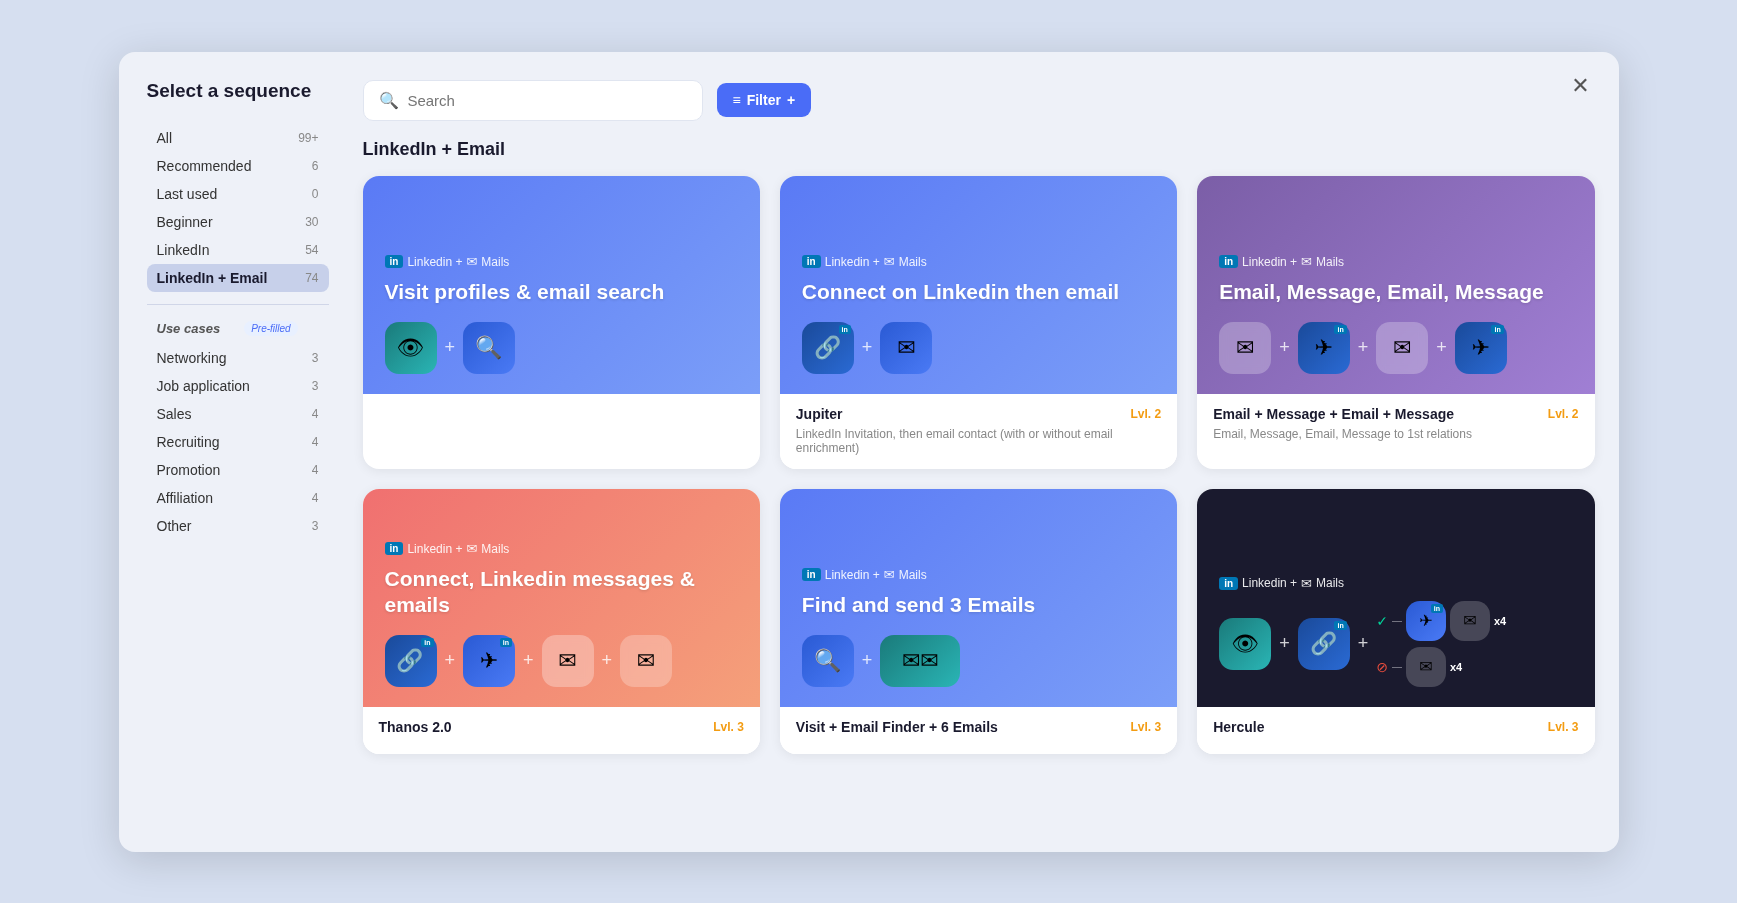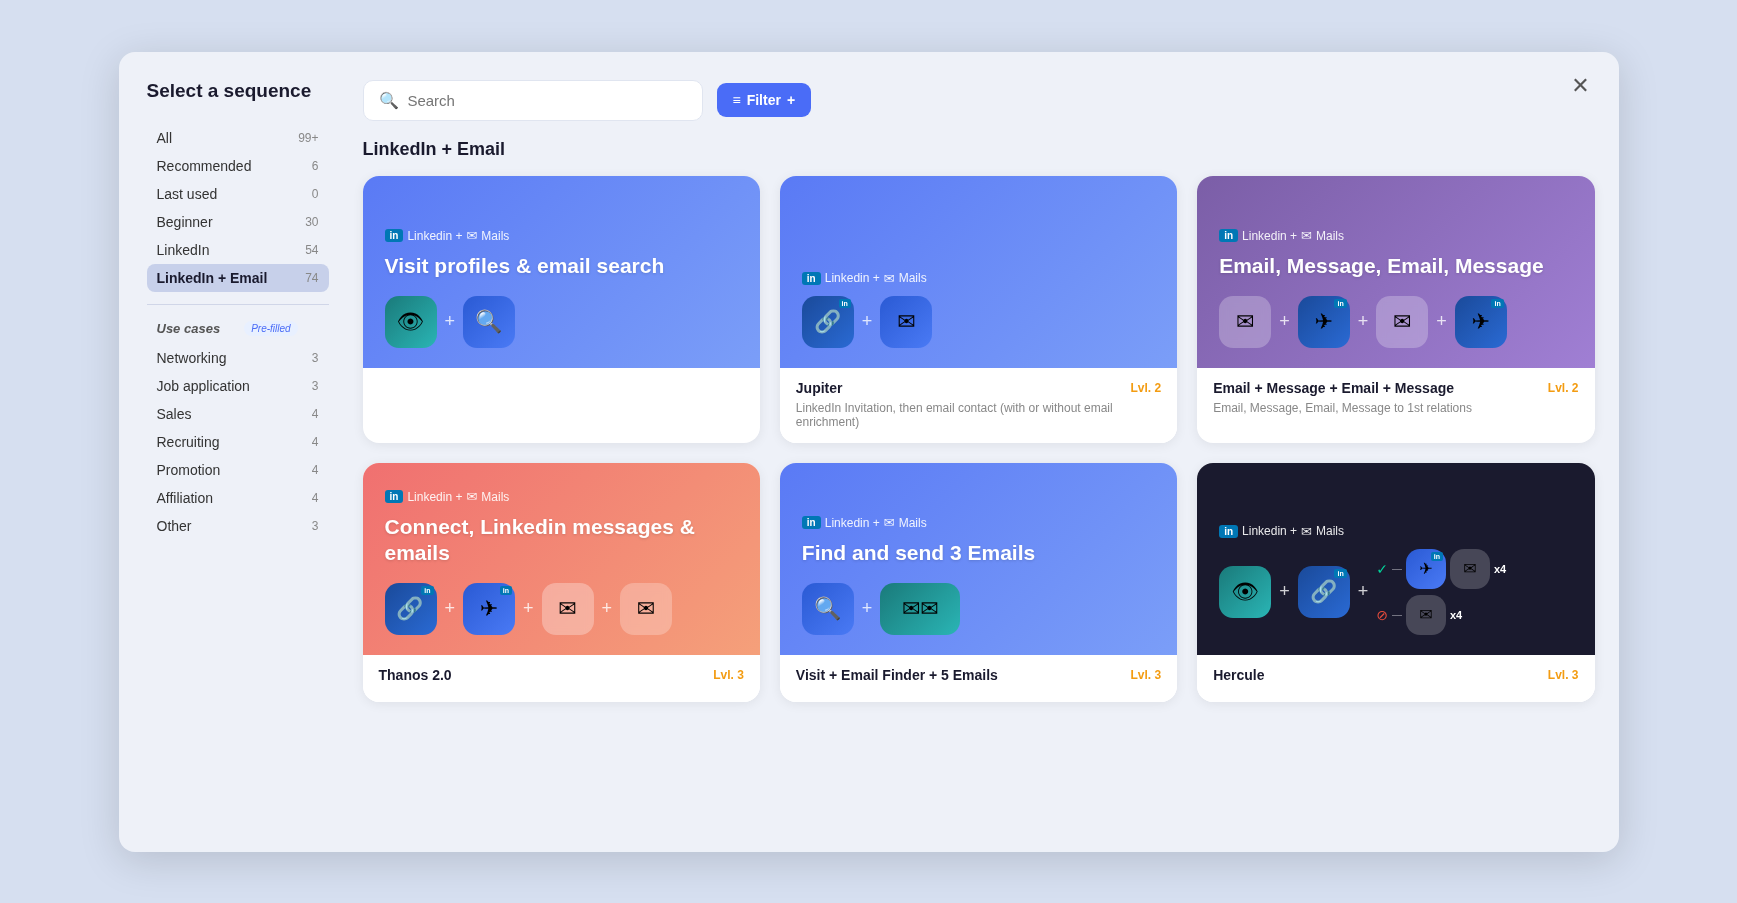--- a/index.html
+++ b/index.html
@@ -174,7 +174,7 @@
       flex-direction: column;
     }
     .card-visual {
-      height: 192px;
+      height: 218px;
       position: relative;
       display: flex;
       flex-direction: column;

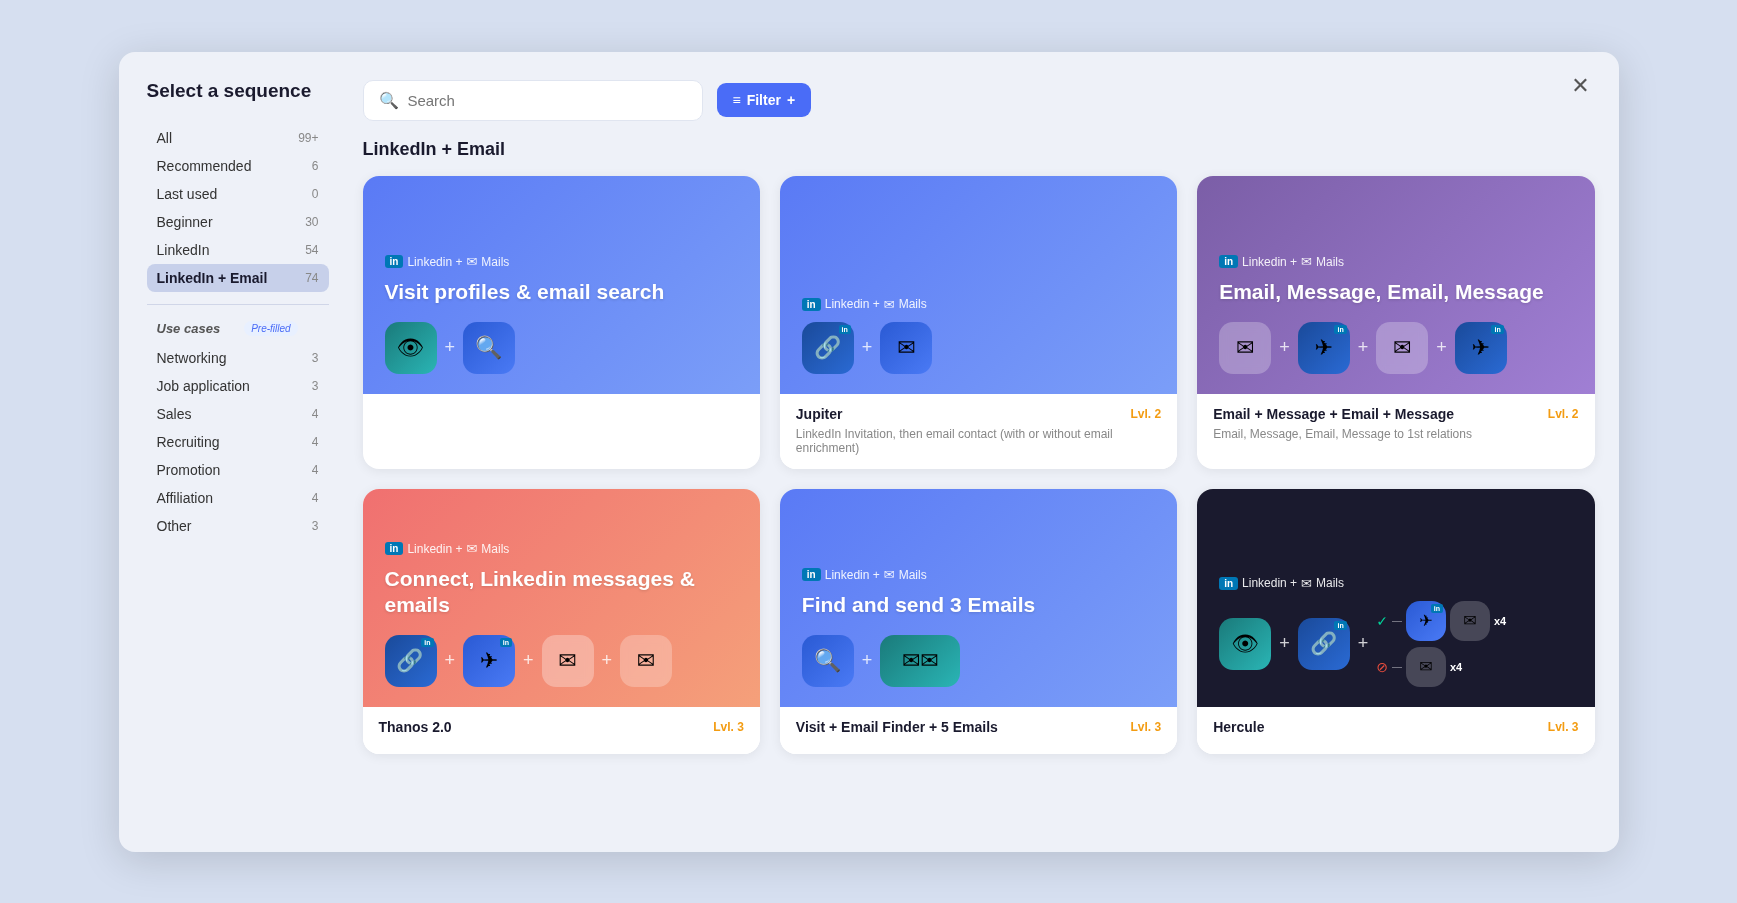--- a/index.html
+++ b/index.html
@@ -410,6 +410,7 @@
               <span class="mail-icon">✉</span>
               <span>Mails</span>
             </div>
+            <div class="card-title">Connect on Linkedin then email</div>
             <div class="card-icons-row">
               <div class="icon-box blue-dark" style="position:relative;">
                 🔗

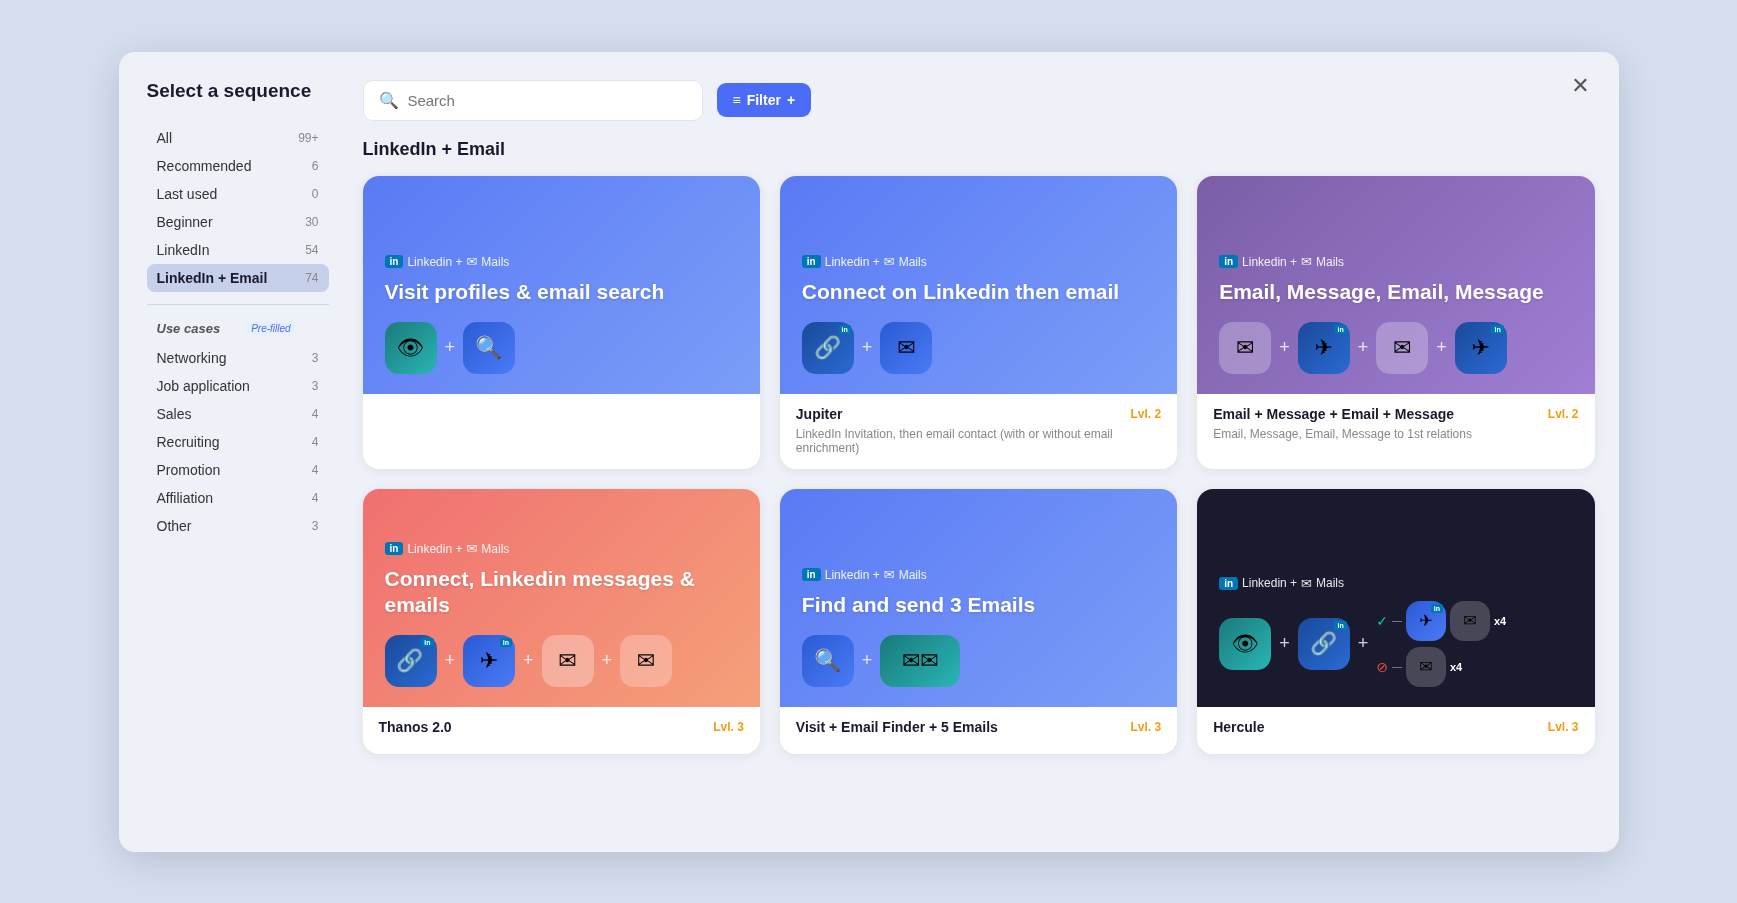--- a/index.html
+++ b/index.html
@@ -514,7 +514,7 @@
           </div>
           <div class="card-meta">
             <div class="card-name-row">
-              <span class="card-name">Visit + Email Finder + 5 Emails</span>
+              <span class="card-name">Visit + Email Finder + 6 Emails</span>
               <span class="card-level orange">Lvl. 3</span>
             </div>
             <div class="card-desc"></div>

